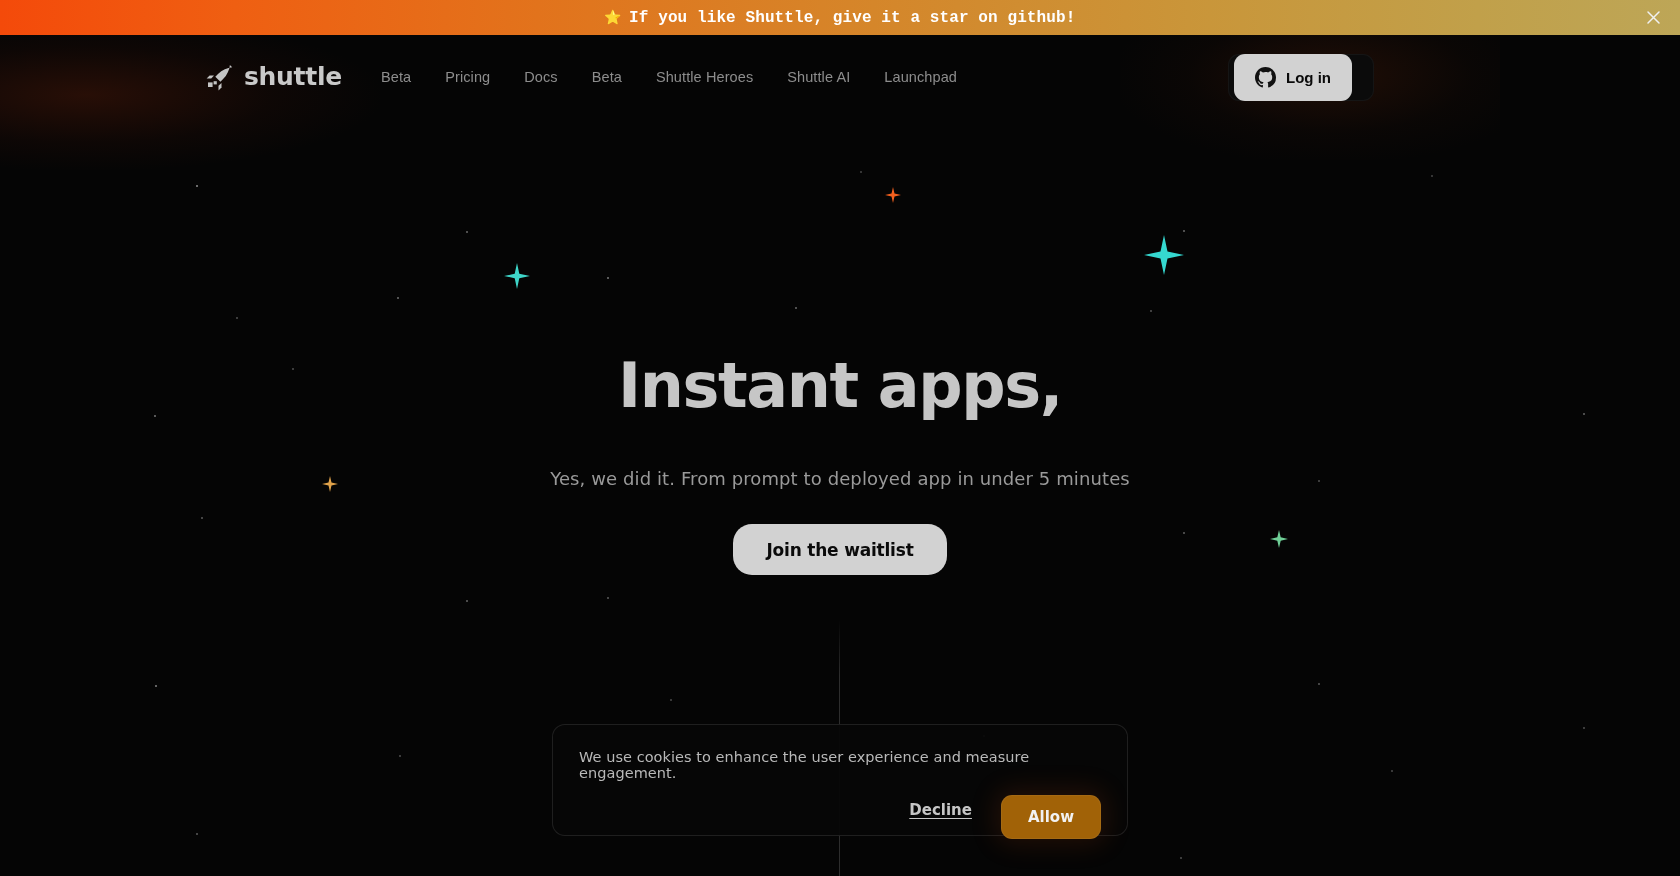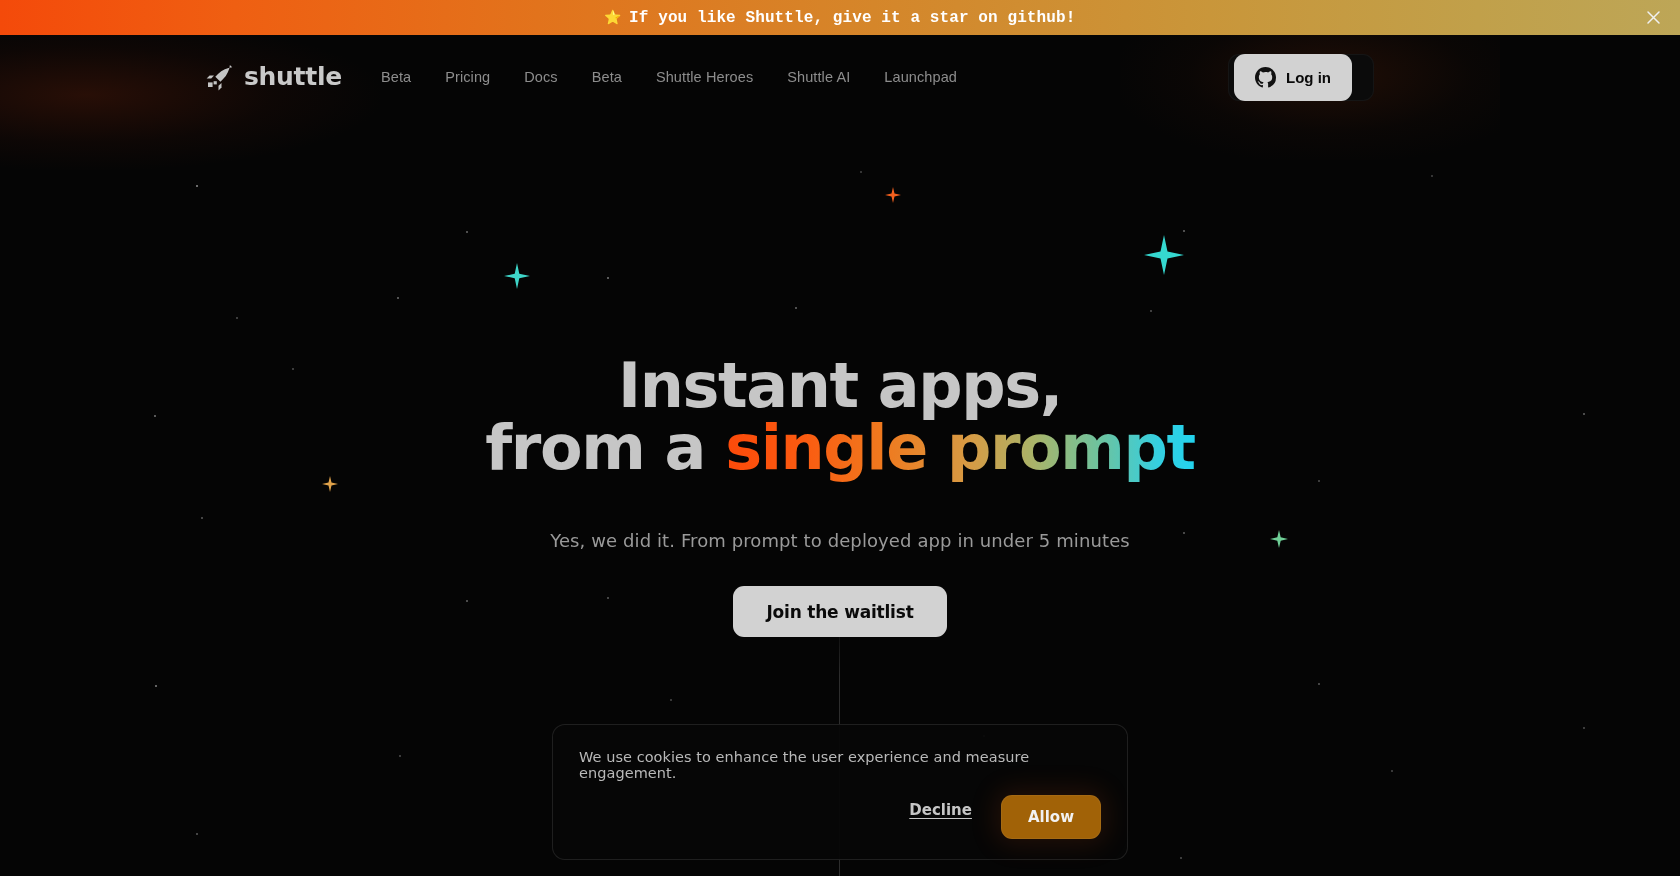--- a/index.html
+++ b/index.html
@@ -450,7 +450,6 @@
     <div id="hero-inner">
       <h1 id="headline">
         <span class="line">Instant apps,</span>
-        <span class="line"><span>from a </span><span class="grad">single prompt</span></span>
       </h1>
       <div id="subtitle">Yes, we did it. From prompt to deployed app in under 5 minutes</div>
       <div id="waitlist-wrap">

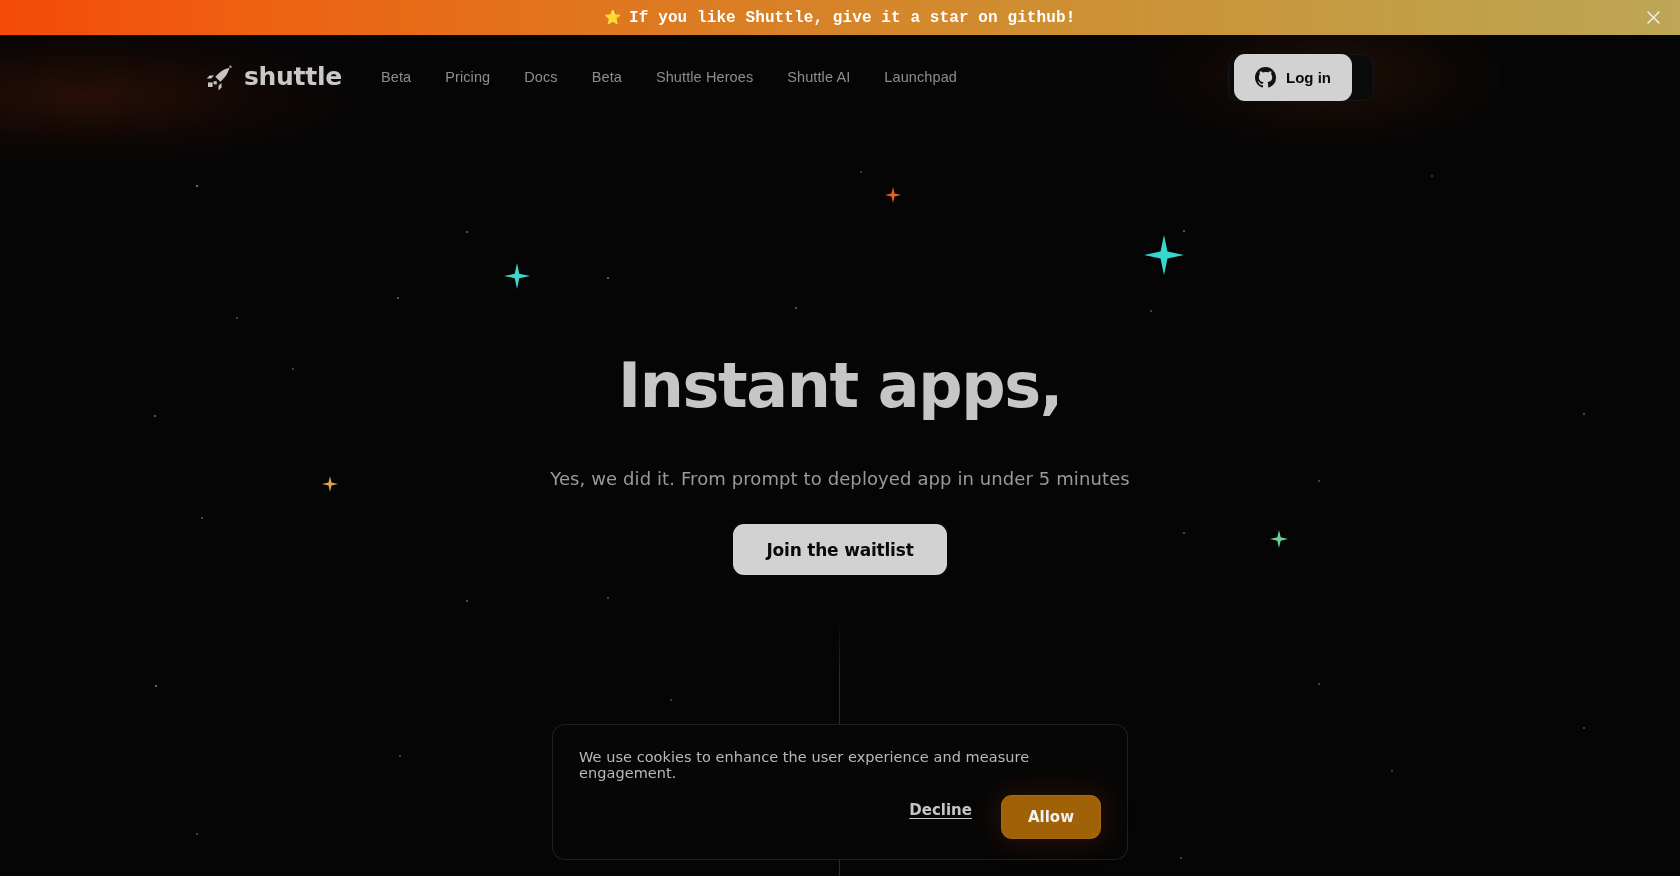--- a/index.html
+++ b/index.html
@@ -261,7 +261,7 @@
   #waitlist-btn {
     height: 51px;
     padding: 0 33px;
-    border-radius: 11px;
+    border-radius: 19px;
     background: #d2d2d2;
     color: #0a0a0a;
     font-size: 17px;

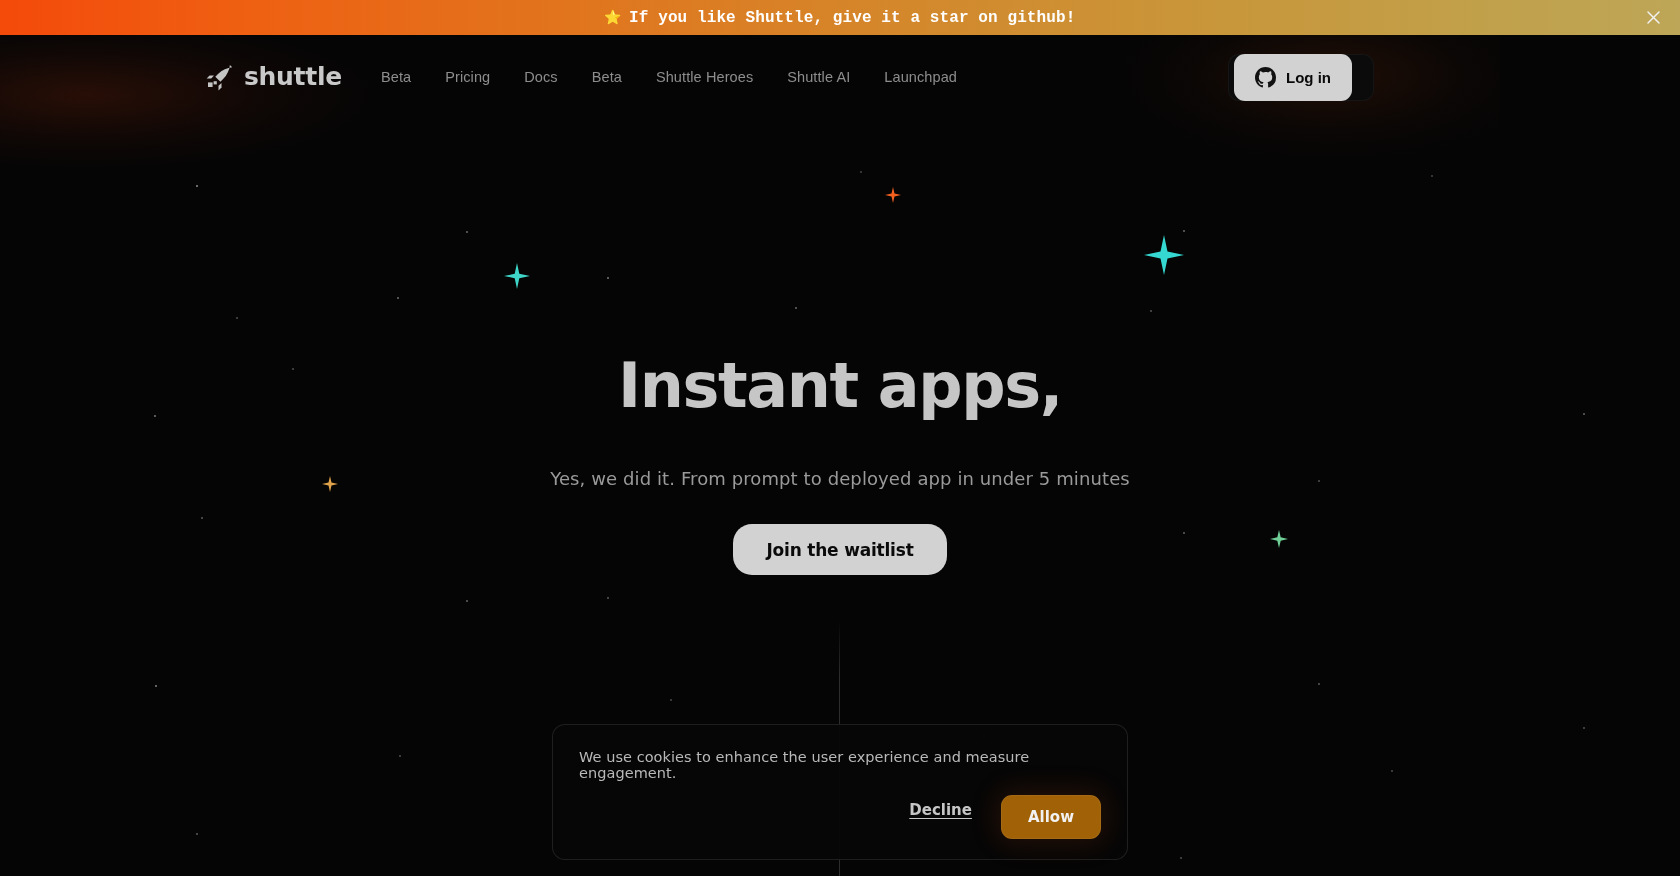--- a/index.html
+++ b/index.html
@@ -280,7 +280,7 @@
     left: 552px;
     top: 724px;
     width: 576px;
-    height: 136px;
+    height: 112px;
     border: 1px solid rgba(255,255,255,0.10);
     border-radius: 13px;
     background: rgba(6,6,6,0.94);

